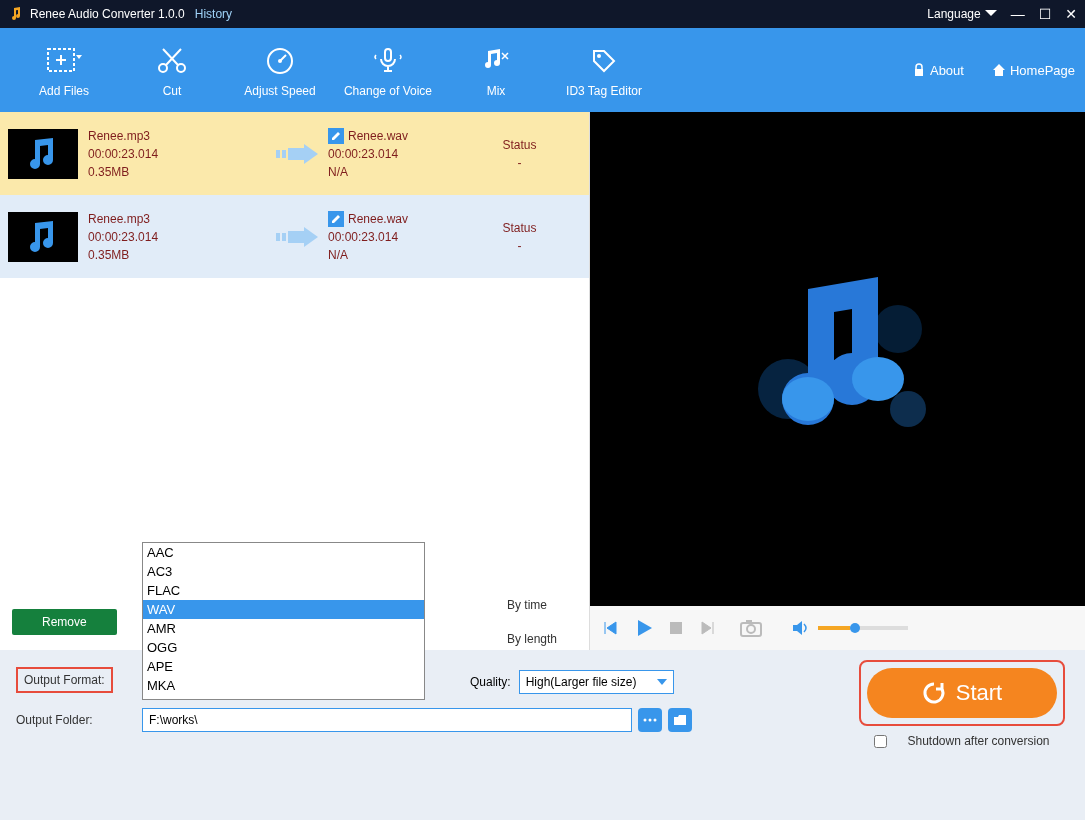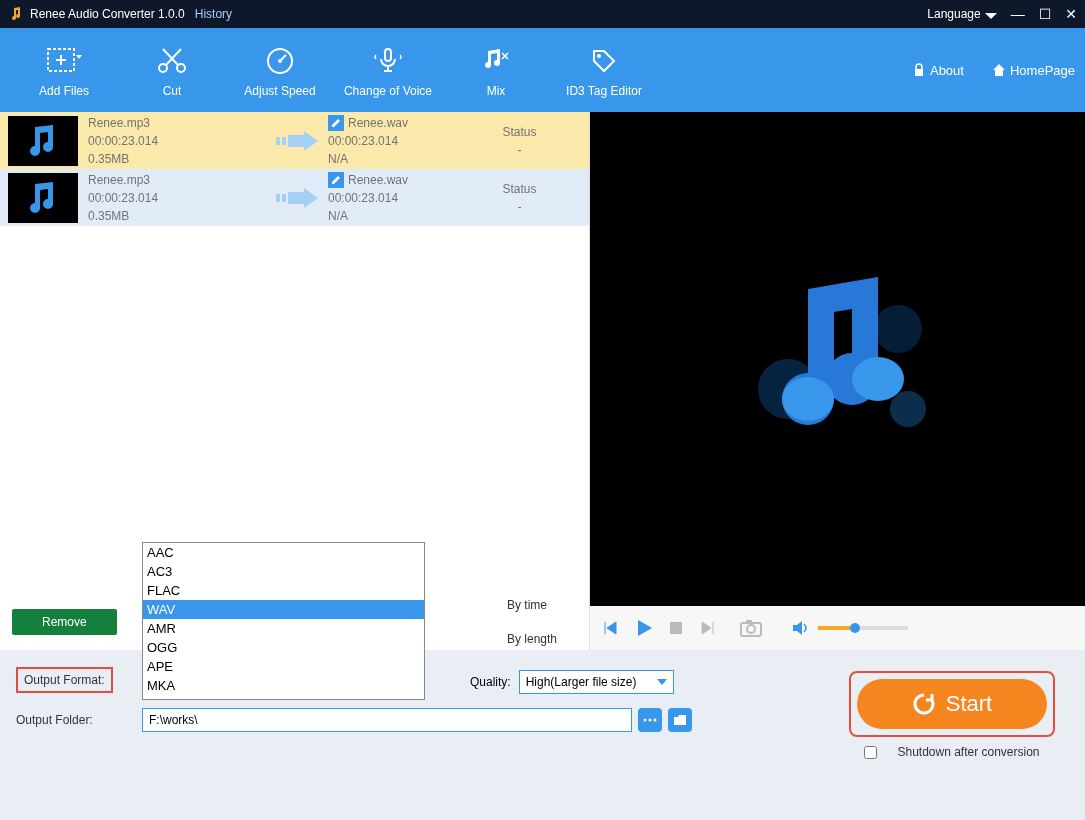--- a/index.html
+++ b/index.html
@@ -9,7 +9,7 @@
 .titlebar .title { display: flex; align-items: center; gap: 6px; }
 .titlebar .history { color: #9fd2f7; font-size: 12px; margin-left: 4px; }
 .titlebar .right { margin-left: auto; display: flex; align-items: center; gap: 14px; }
-.titlebar .lang { display: flex; align-items: flex-end; gap: 4px; }
+.titlebar .lang { display: flex; align-items: center; gap: 4px; }
 .titlebar .winbtn { cursor: pointer; font-size: 14px; }
 
 .toolbar { background: #3896eb; height: 84px; display: flex; align-items: center; padding: 0 10px; gap: 0; }

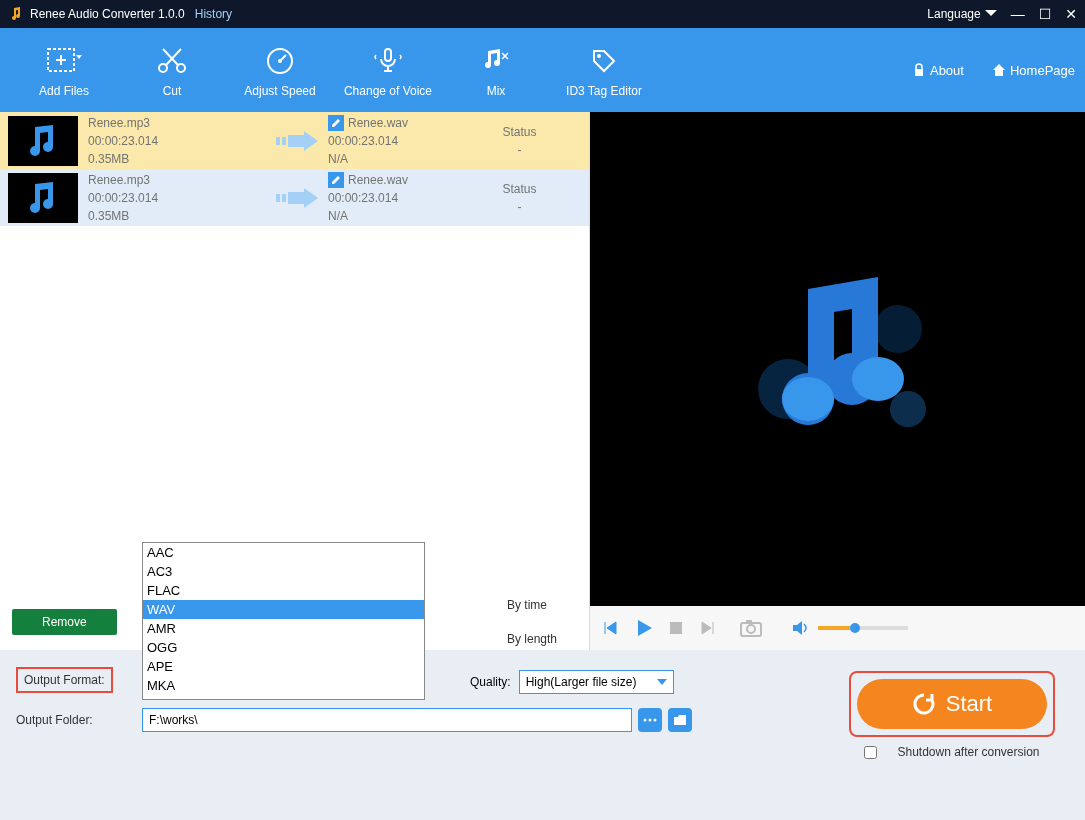--- a/index.html
+++ b/index.html
@@ -20,7 +20,7 @@
 
 .main { display: flex; height: 538px; }
 .filelist { width: 590px; border-right: 1px solid #ddd; background: #fff; position: relative; }
-.filerow { height: 57px; display: flex; align-items: center; padding: 0 8px; font-size: 12px; color: #737373; }
+.filerow { height: 83px; display: flex; align-items: center; padding: 0 8px; font-size: 12px; color: #7f1d1d; }
 .filerow.sel { background: #fbe9ab; }
 .filerow.alt { background: #e1ecf8; }
 .thumb { width: 70px; height: 50px; background: #000; display: flex; align-items: center; justify-content: center; }

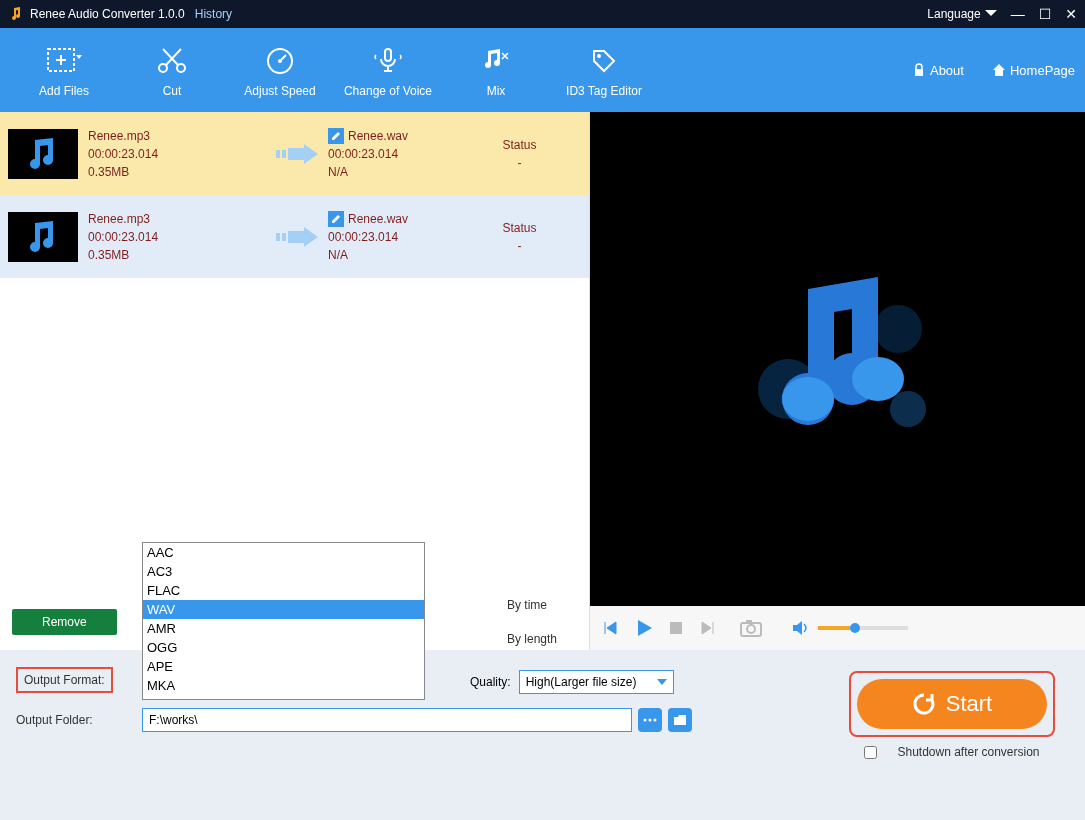--- a/index.html
+++ b/index.html
@@ -58,7 +58,7 @@
 .formatlist div { padding: 0 4px; cursor: pointer; line-height: 19px; }
 .formatlist div.sel { background: #3896eb; color: #fff; }
 
-.startarea { position: absolute; right: 30px; top: 10px; margin-top: 11px; }
+.startarea { position: absolute; right: 20px; top: 10px; }
 .startwrap { border: 2px solid #e74c3c; border-radius: 8px; padding: 6px; }
 .startbtn { background: #f5851f; color: #fff; border: none; width: 190px; height: 50px; border-radius: 25px; font-size: 22px; display: flex; align-items: center; justify-content: center; gap: 10px; cursor: pointer; }
 .shutdown { display: flex; align-items: center; gap: 20px; font-size: 12px; color: #333; margin-top: 8px; justify-content: center; }

